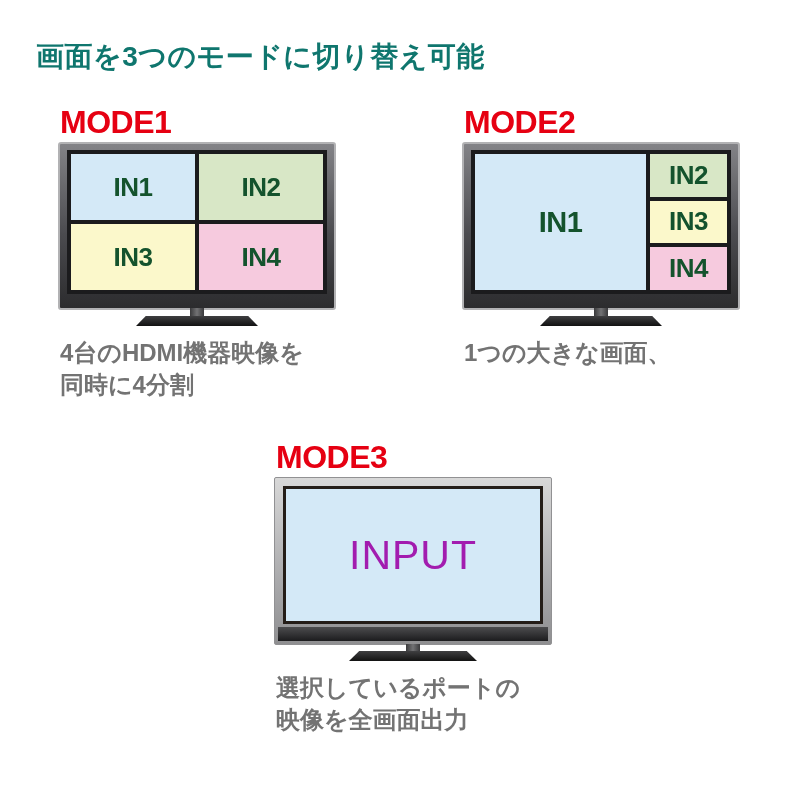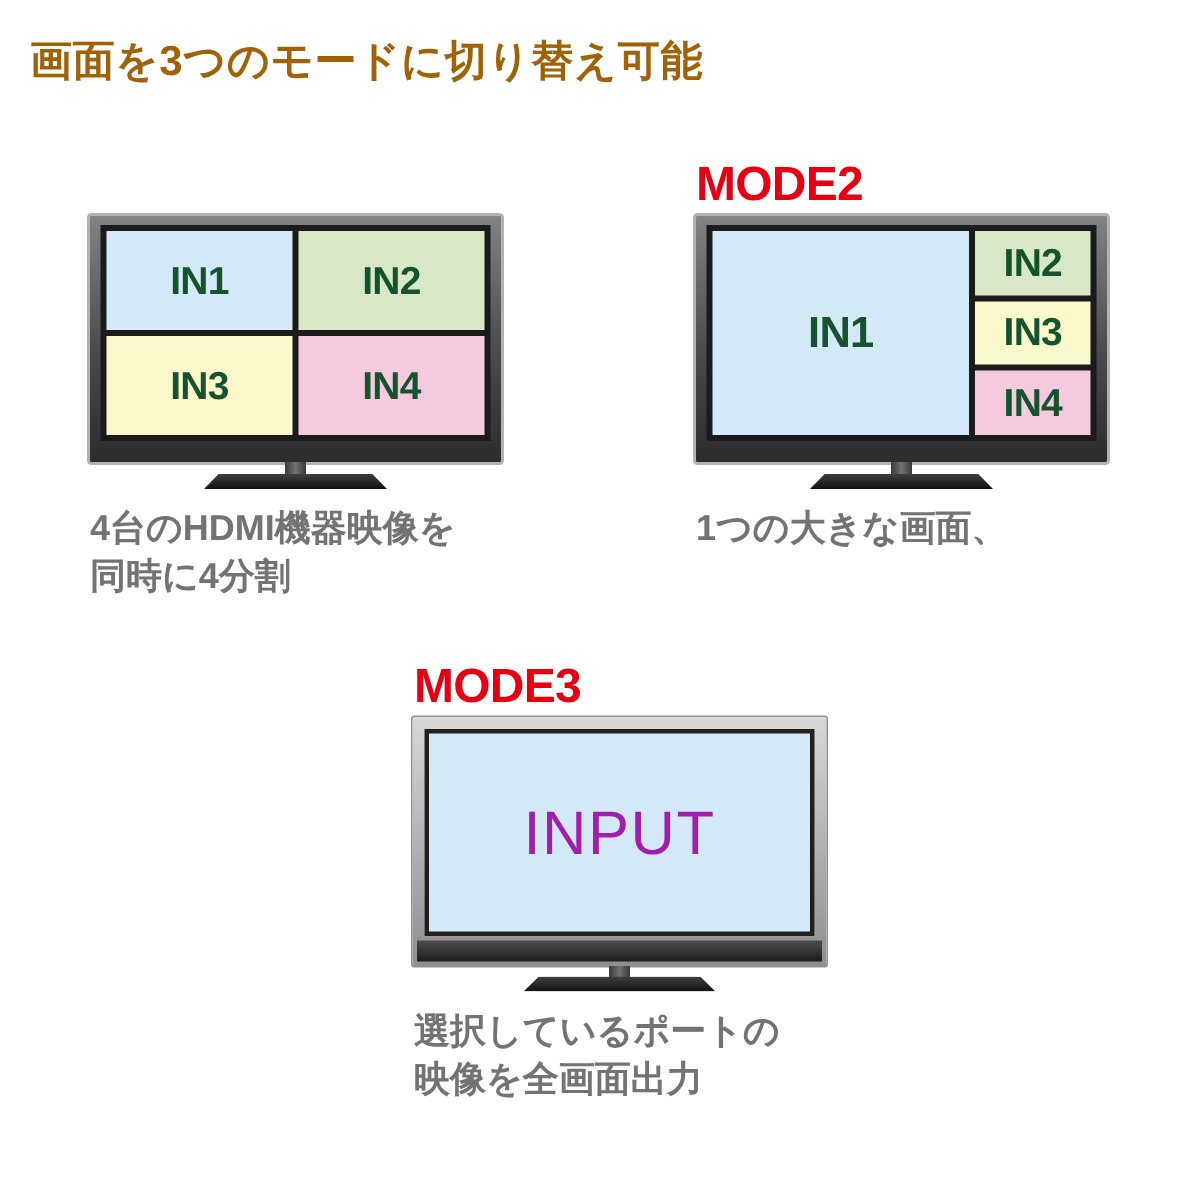--- a/index.html
+++ b/index.html
@@ -17,10 +17,10 @@
     position: absolute;
     left: 20px;
     top: 22px;
-    margin: 0;
+    margin: 16px;
     font-size: 28px;
     font-weight: bold;
-    color: #a16207;
+    color: #0f766e;
     letter-spacing: 0.5px;
     white-space: nowrap;
   }

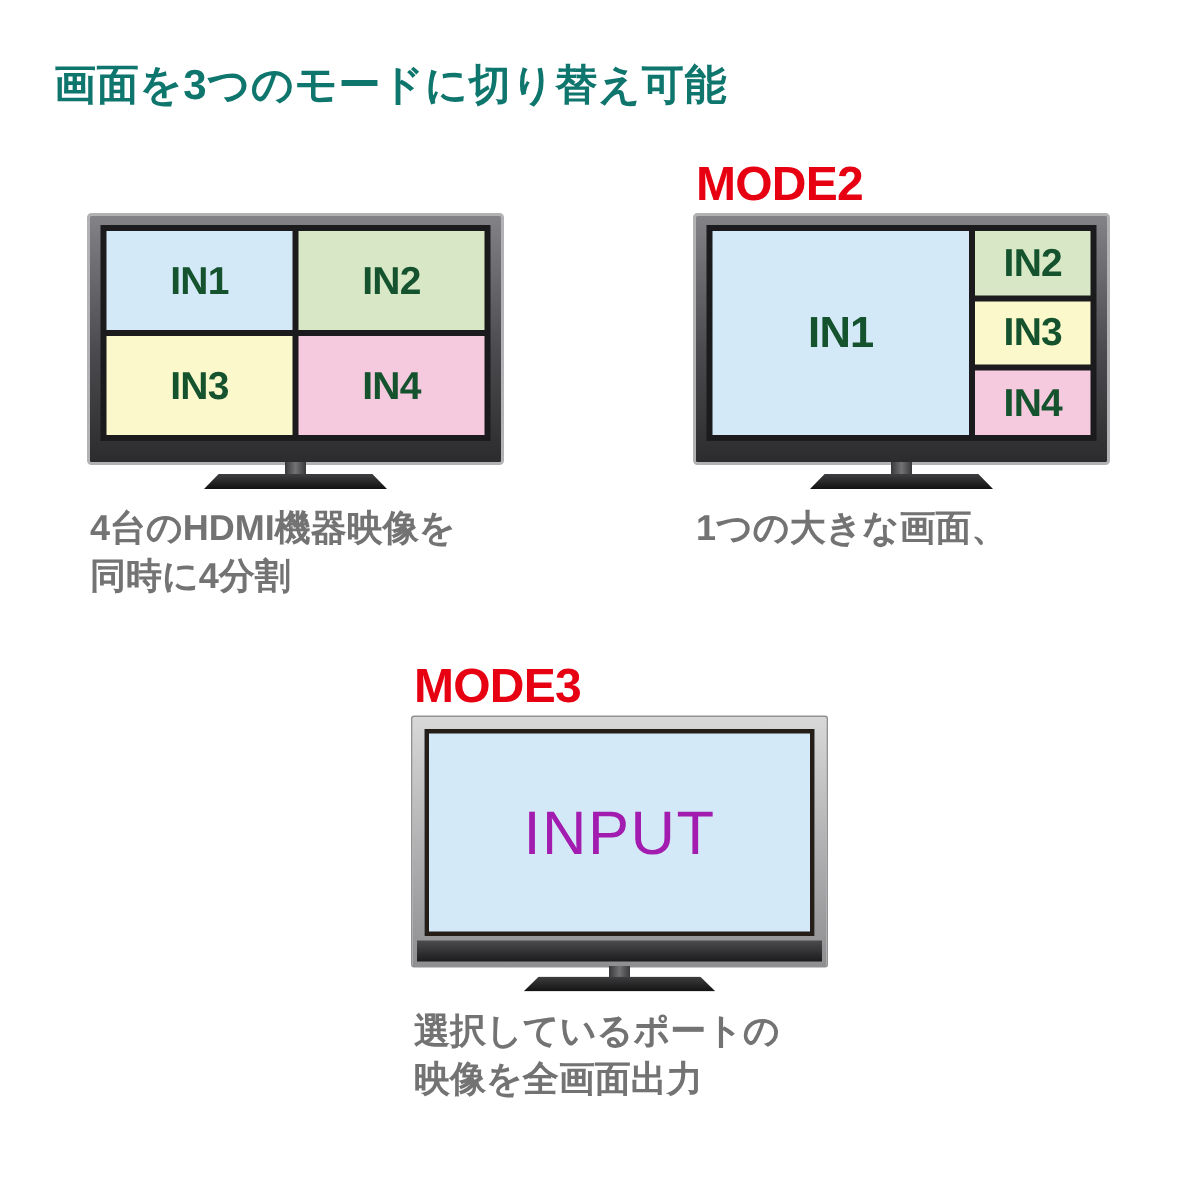--- a/index.html
+++ b/index.html
@@ -137,6 +137,7 @@
   <h1 class="title">画面を3つのモードに切り替え可能</h1>
 
   <section class="mode" id="mode1">
+    <div class="mode-label">MODE1</div>
     <div class="tv tv-a">
       <div class="screen screen-quad">
         <div class="panel c-blue">IN1</div>

